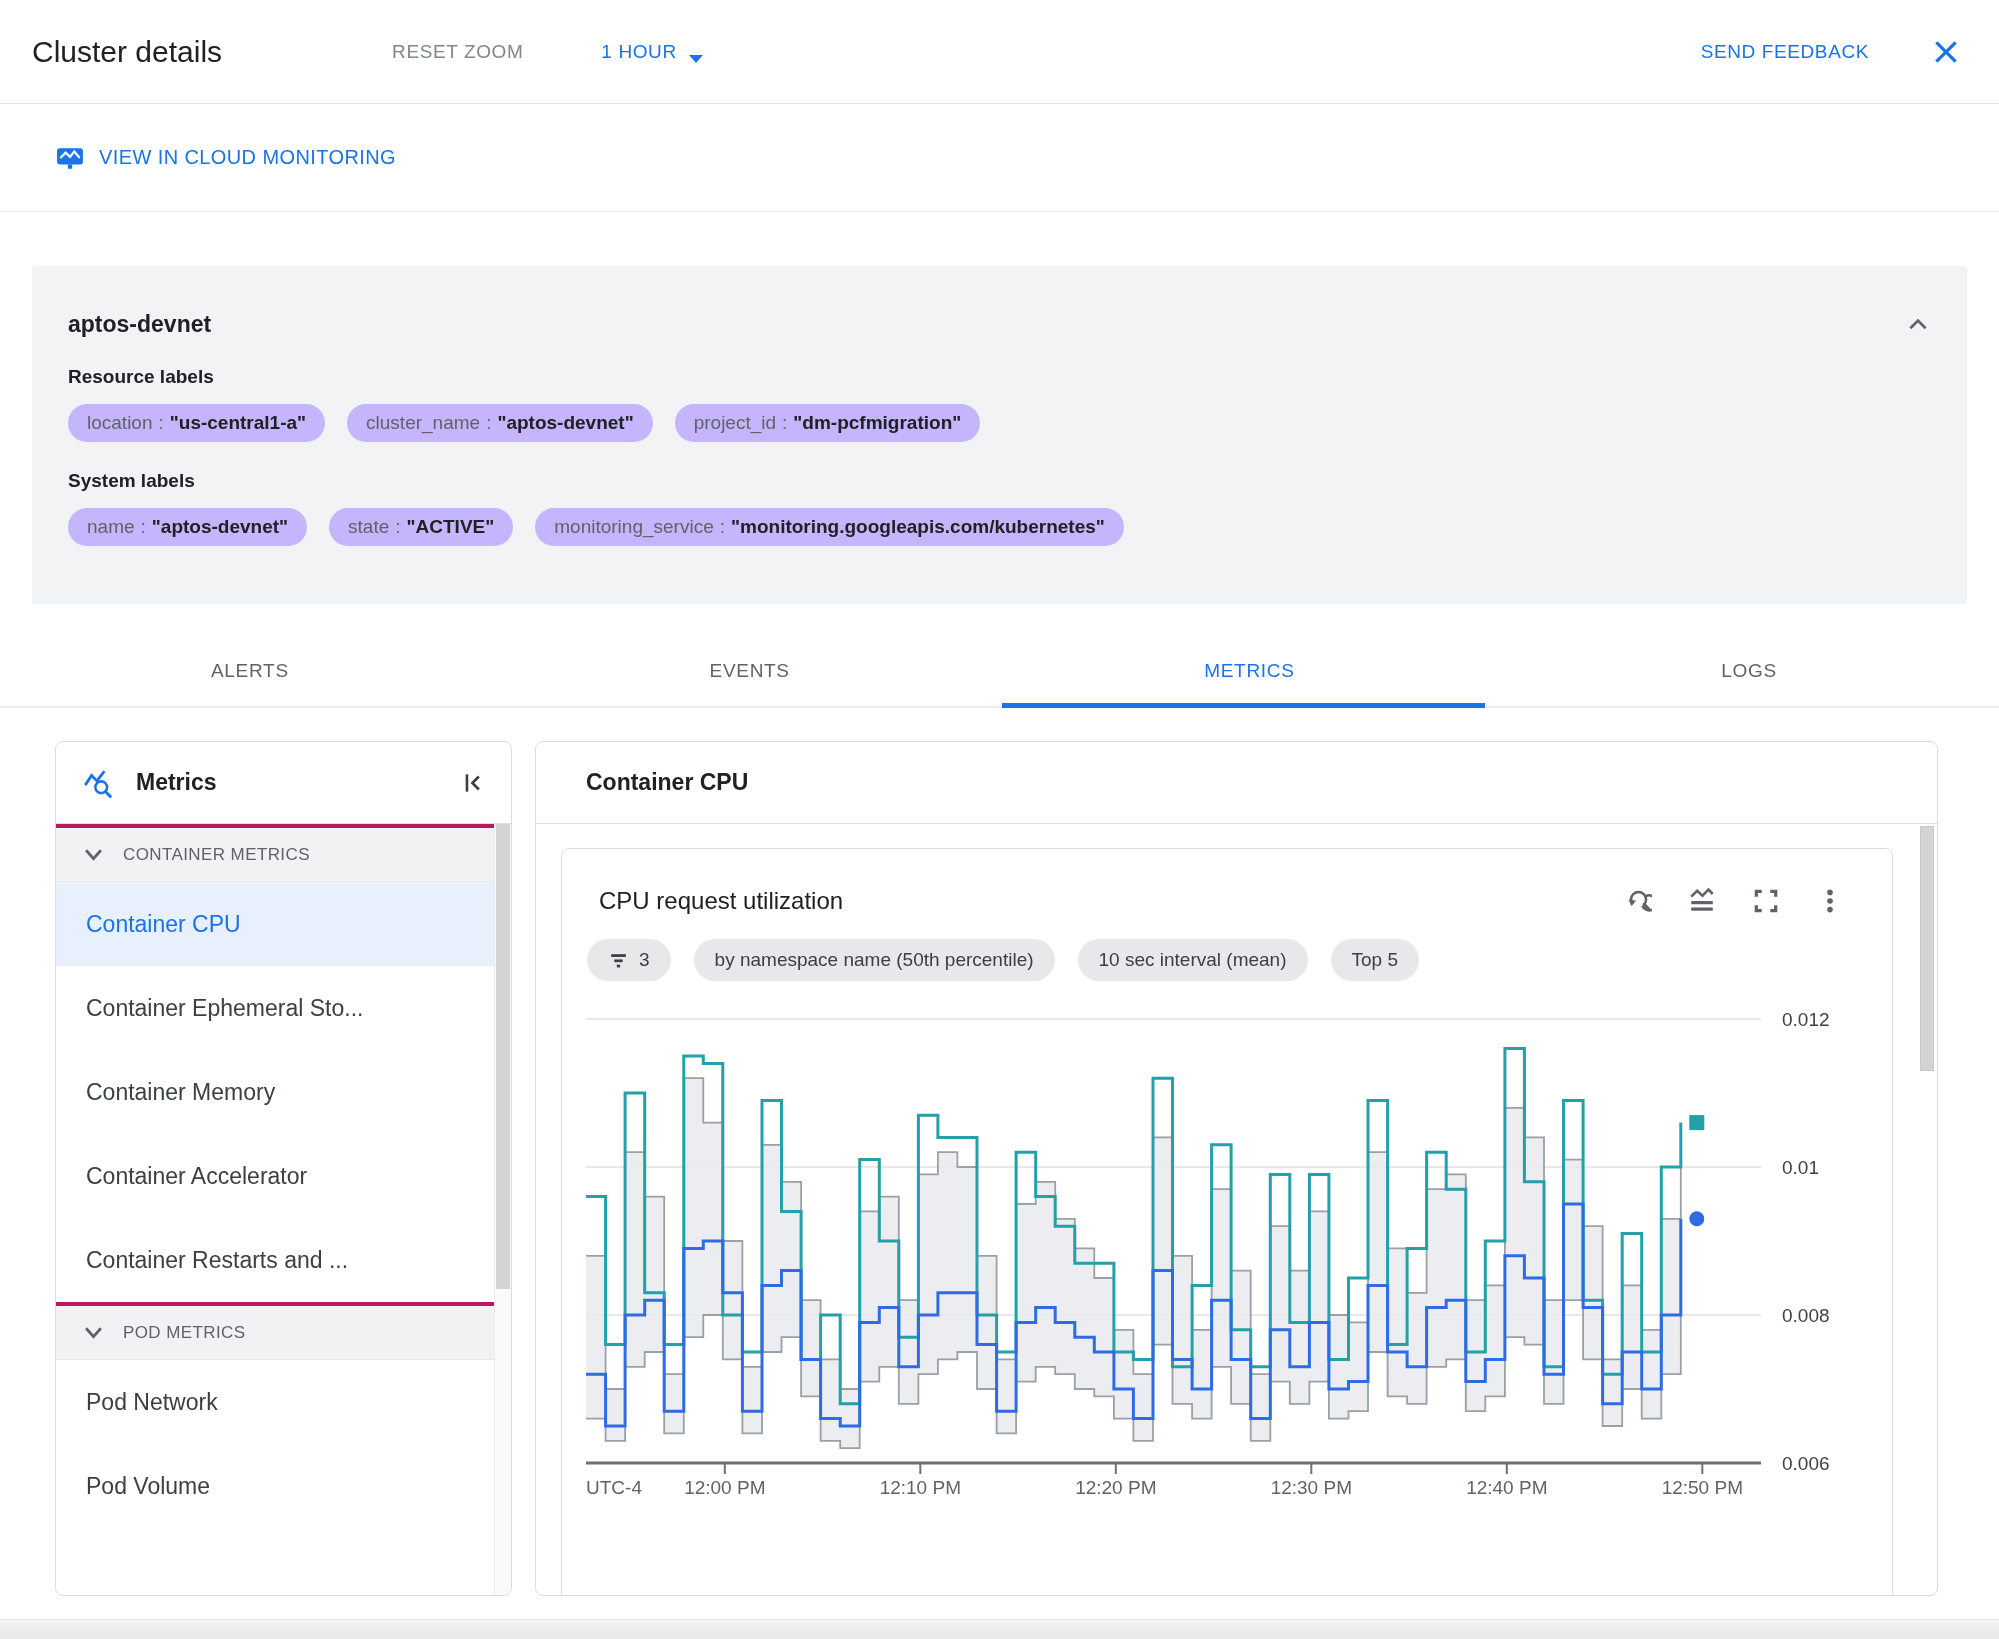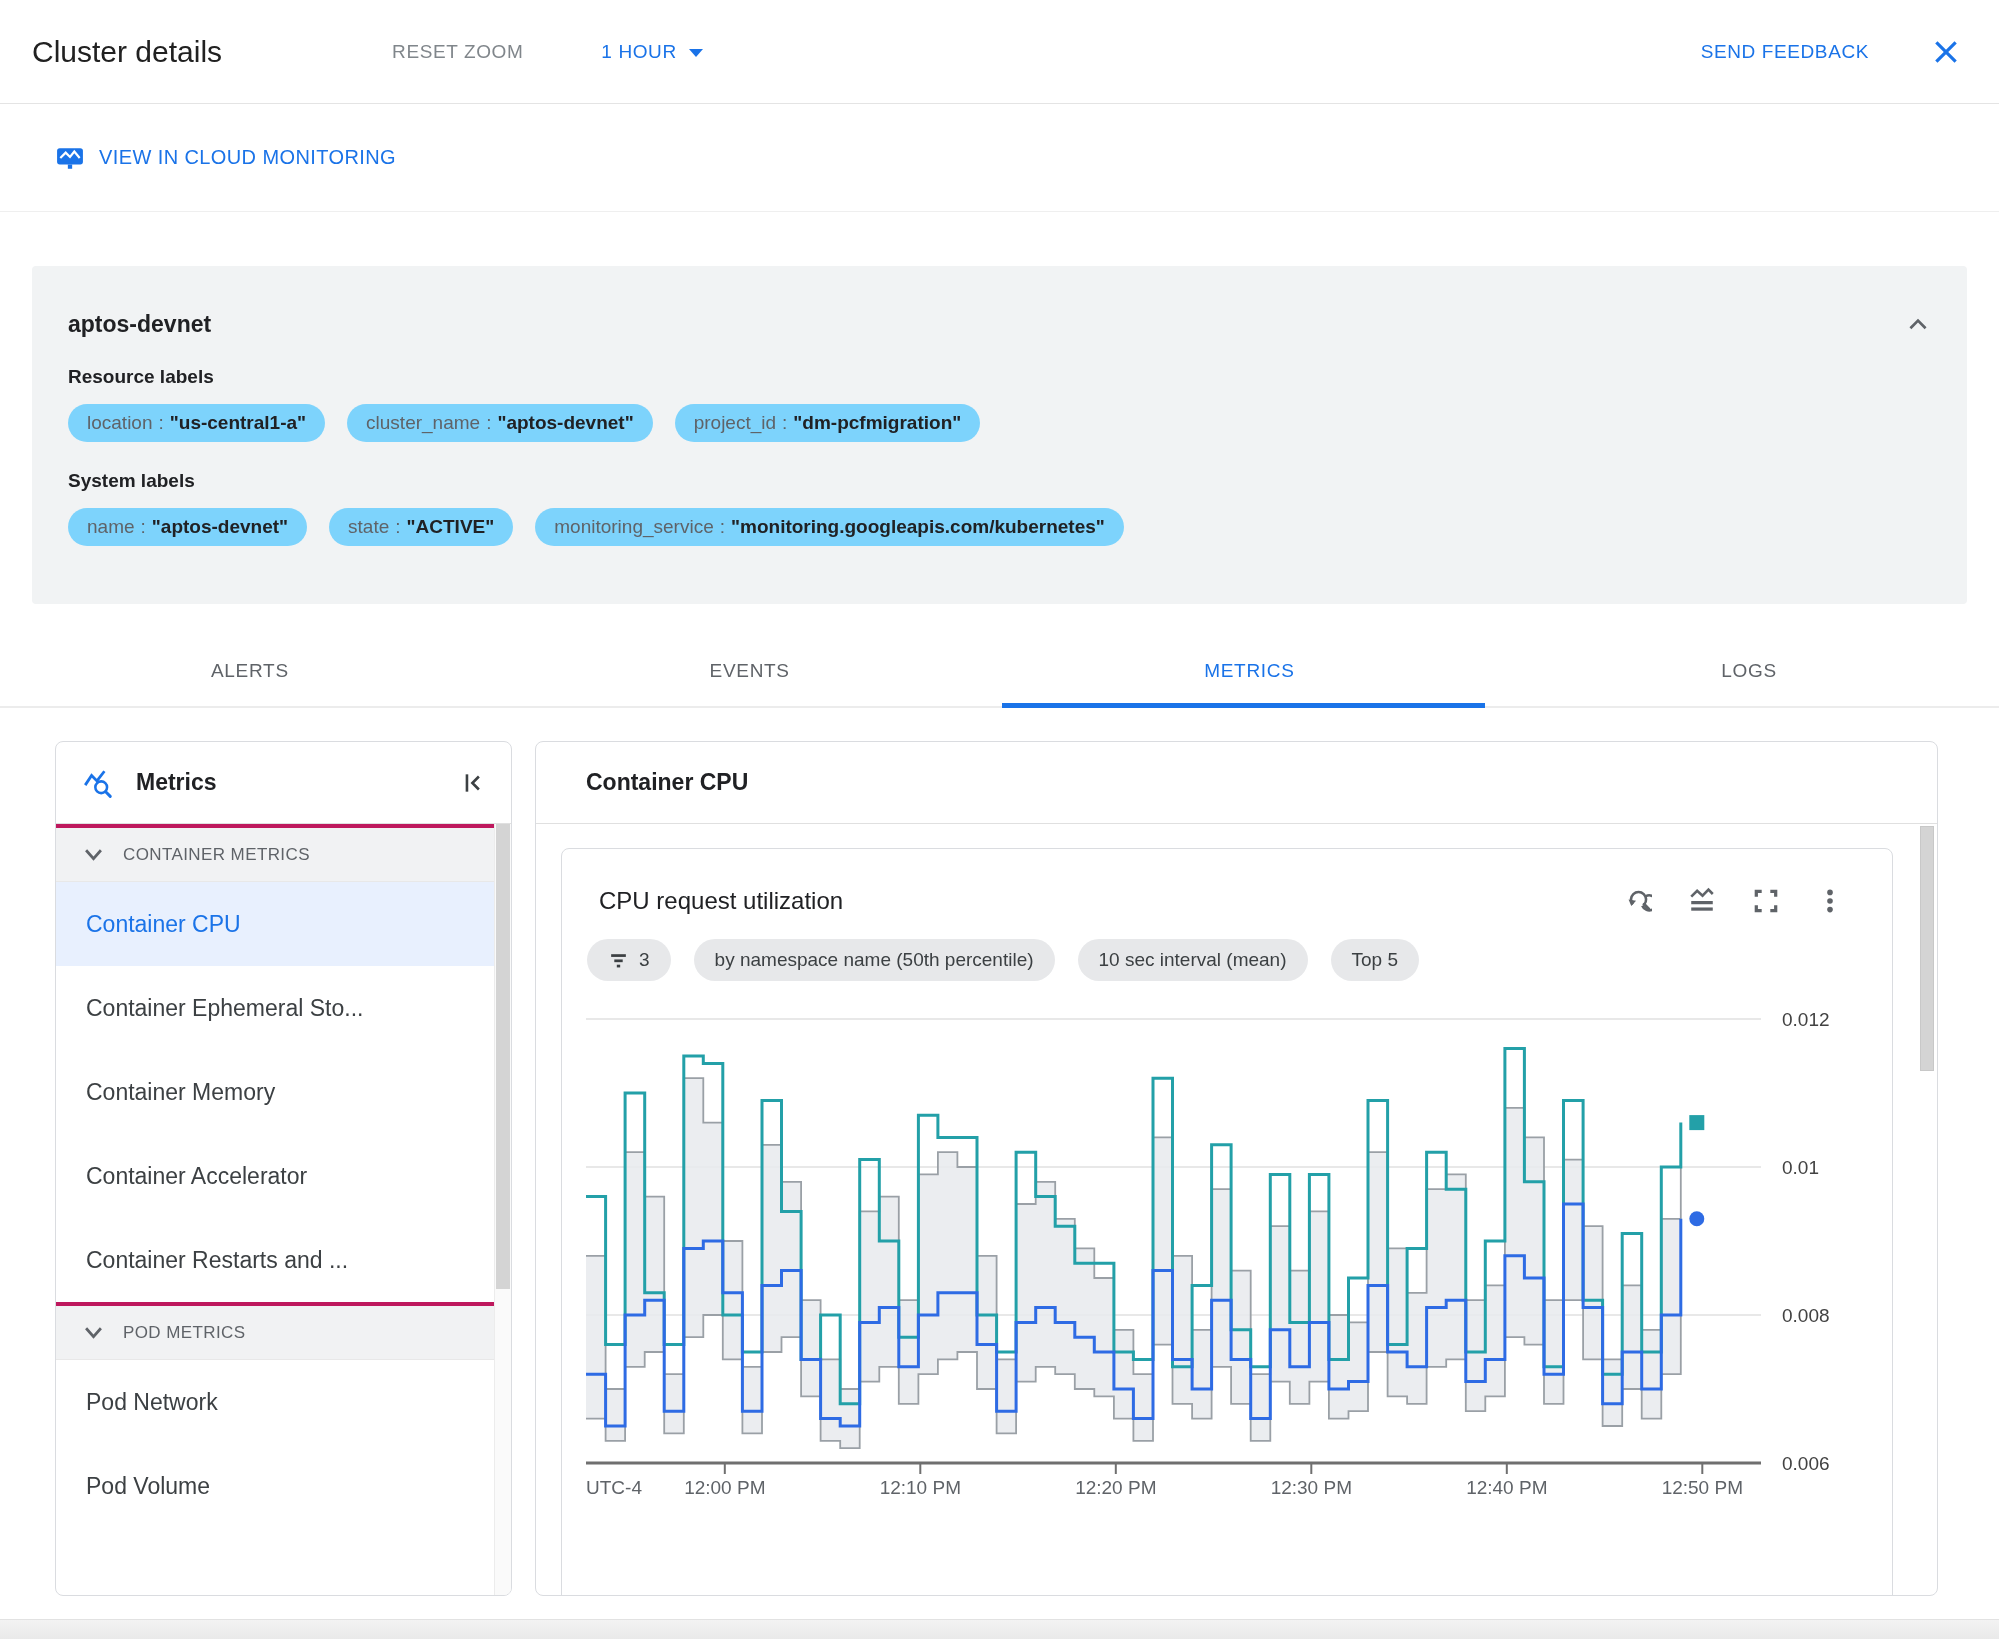--- a/index.html
+++ b/index.html
@@ -13,7 +13,7 @@
   .page-title{font-size:30px;color:#212121;margin-right:170px;}
   .hdr-btn{font-size:19px;font-weight:500;letter-spacing:.6px;cursor:pointer;}
   .reset-zoom{color:#80868b;}
-  .time-range{color:#1a73e8;margin-left:78px;display:flex;align-items:center;}
+  .time-range{color:#1a73e8;margin-left:78px;display:flex;align-items:flex-end;}
   .caret-down{width:0;height:0;border-left:7px solid transparent;border-right:7px solid transparent;border-top:8px solid #1a73e8;margin-left:12px;margin-top:2px;}
   .hdr-spacer{flex:1;}
   .send-feedback{color:#1a73e8;margin-right:62px;}

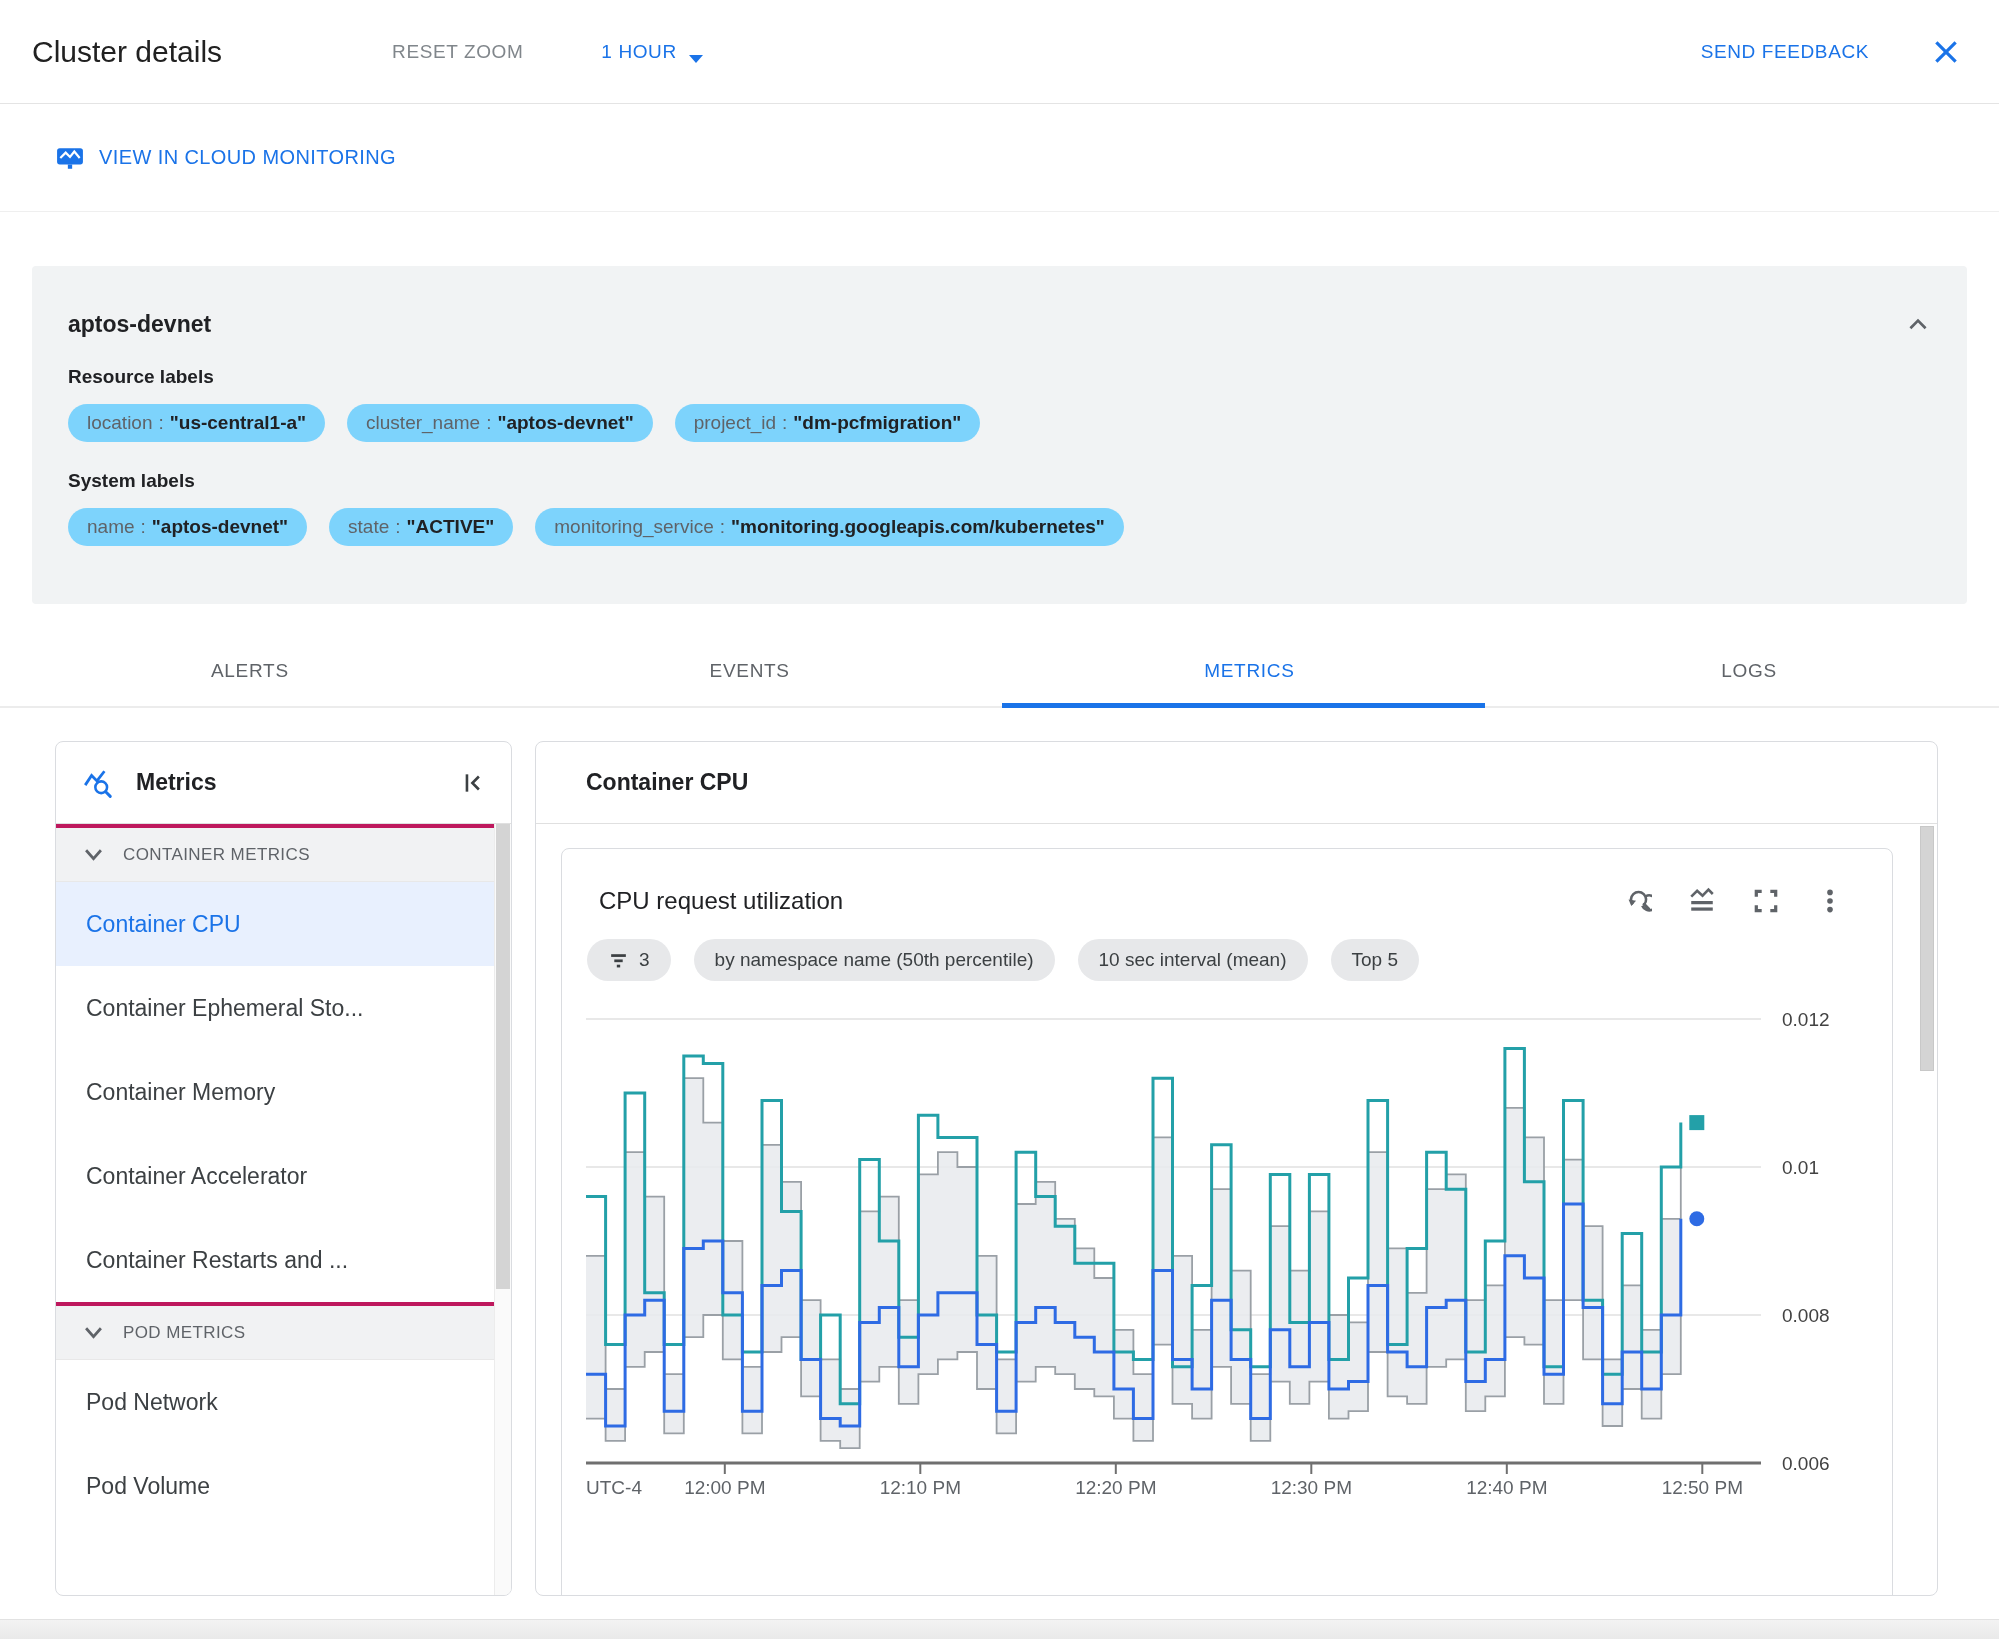--- a/index.html
+++ b/index.html
@@ -27,7 +27,7 @@
   .cluster-name{font-size:23px;font-weight:bold;color:#202124;flex:1;}
   .labels-heading{font-size:19px;font-weight:bold;color:#202124;margin-top:28px;}
   .chip-row{display:flex;gap:22px;margin-top:16px;}
-  .label-chip{background:#7dd3fc;border-radius:19px;padding:8px 19px;font-size:19px;display:inline-flex;align-items:center;white-space:nowrap;}
+  .label-chip{background:#c4b5fd;border-radius:19px;padding:8px 19px;font-size:19px;display:inline-flex;align-items:center;white-space:nowrap;}
   .label-chip .k{color:#5f6368;}
   .label-chip .sep{color:#5f6368;margin:0 6px;}
   .label-chip .v{color:#202124;font-weight:bold;}

